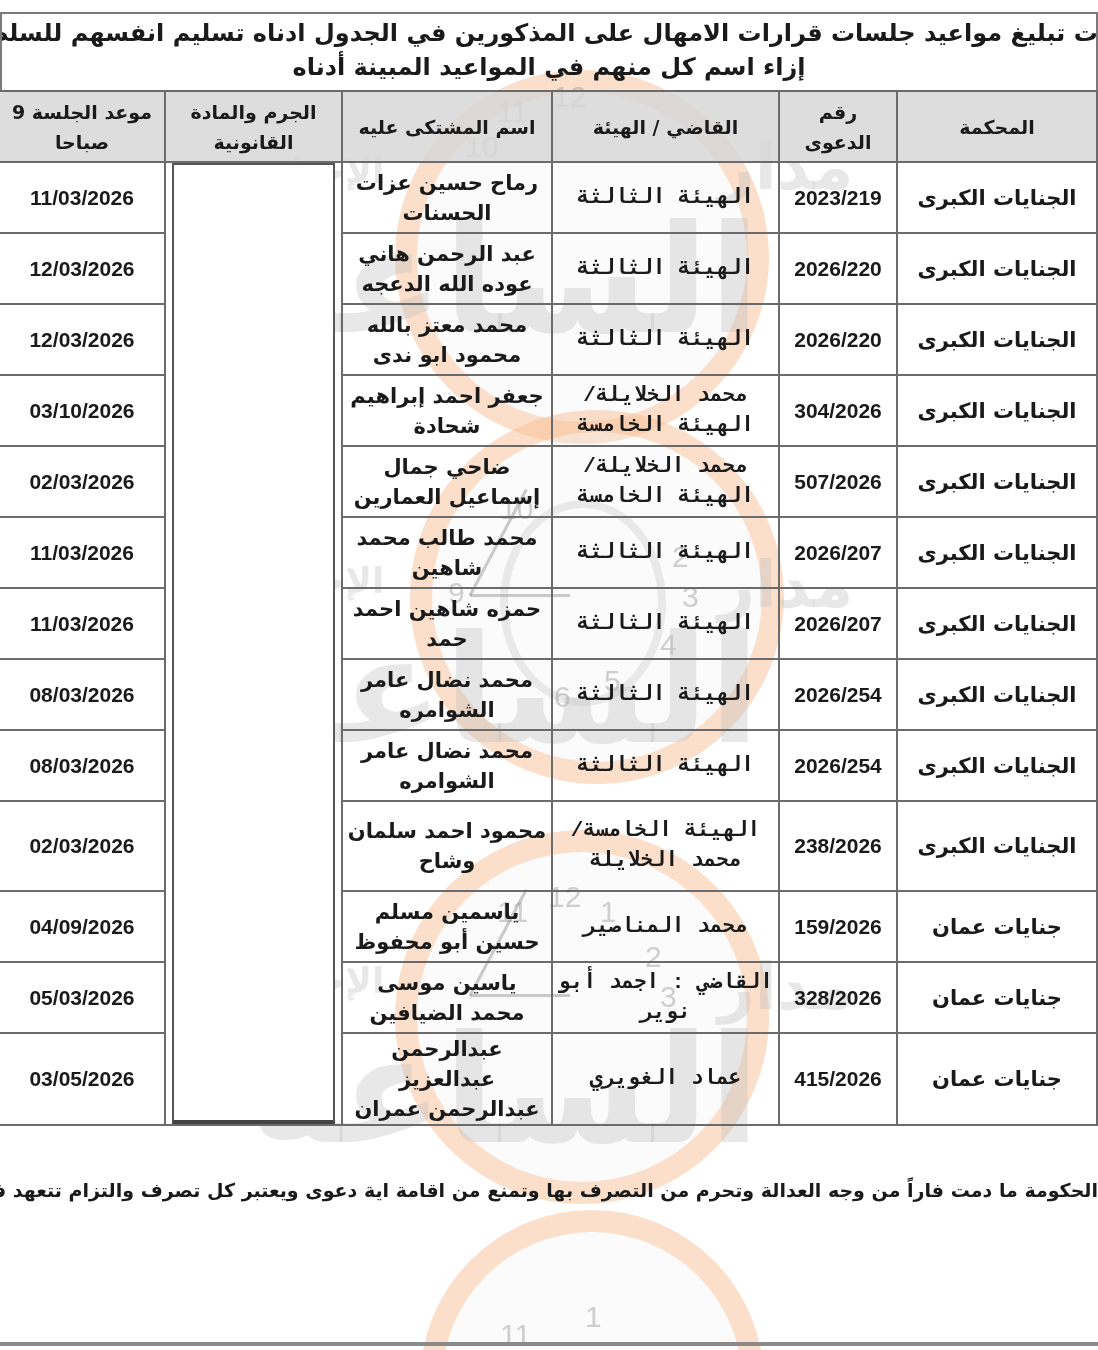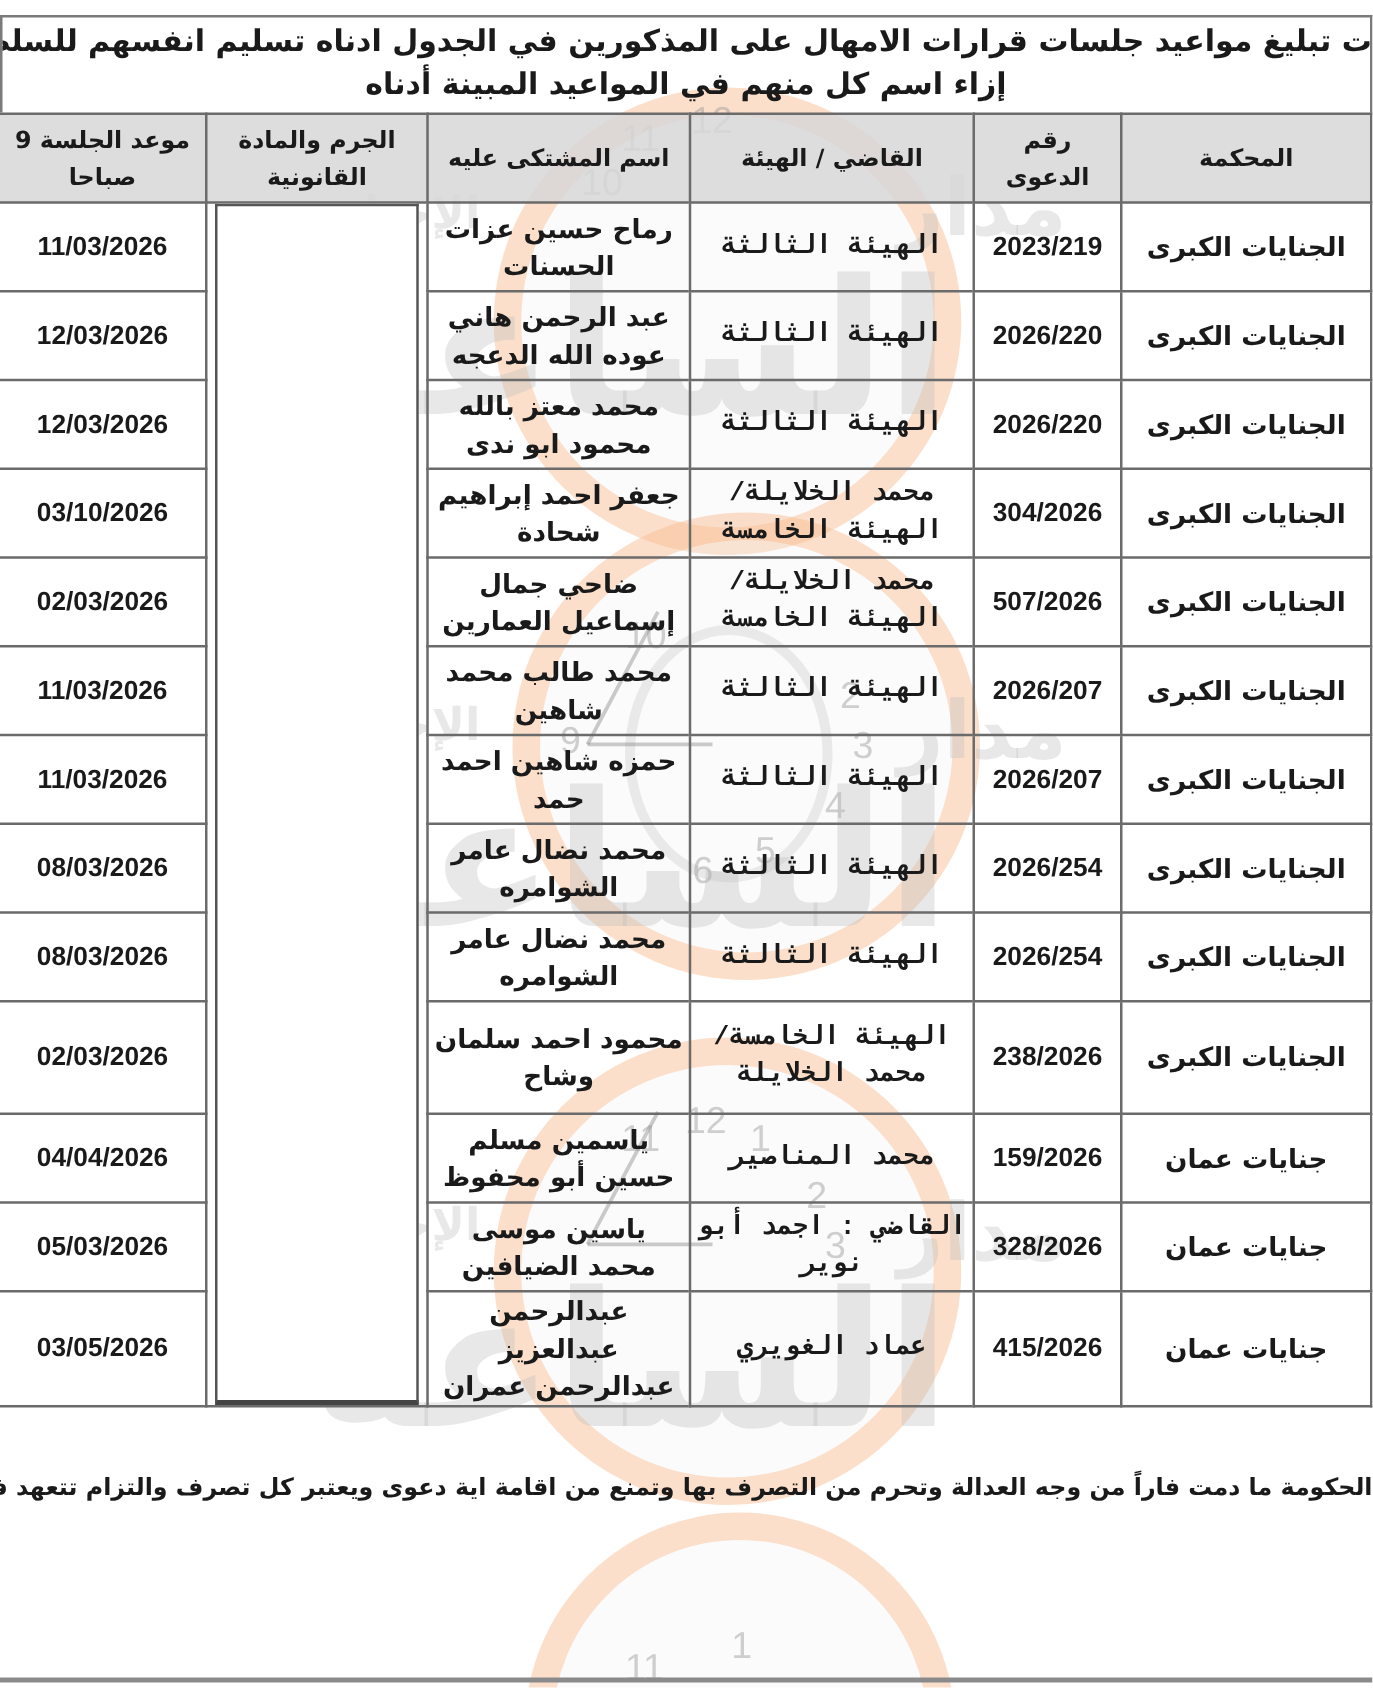--- a/index.html
+++ b/index.html
@@ -209,7 +209,7 @@
         <td class="num">159/2026</td>
         <td class="judge">محمد المناصير</td>
         <td class="name">ياسمين مسلم حسين أبو محفوظ</td>
-        <td class="num">04/04/2026</td>
+        <td class="num">04/09/2026</td>
       </tr>
       <tr>
         <td class="court">جنايات عمان</td>

